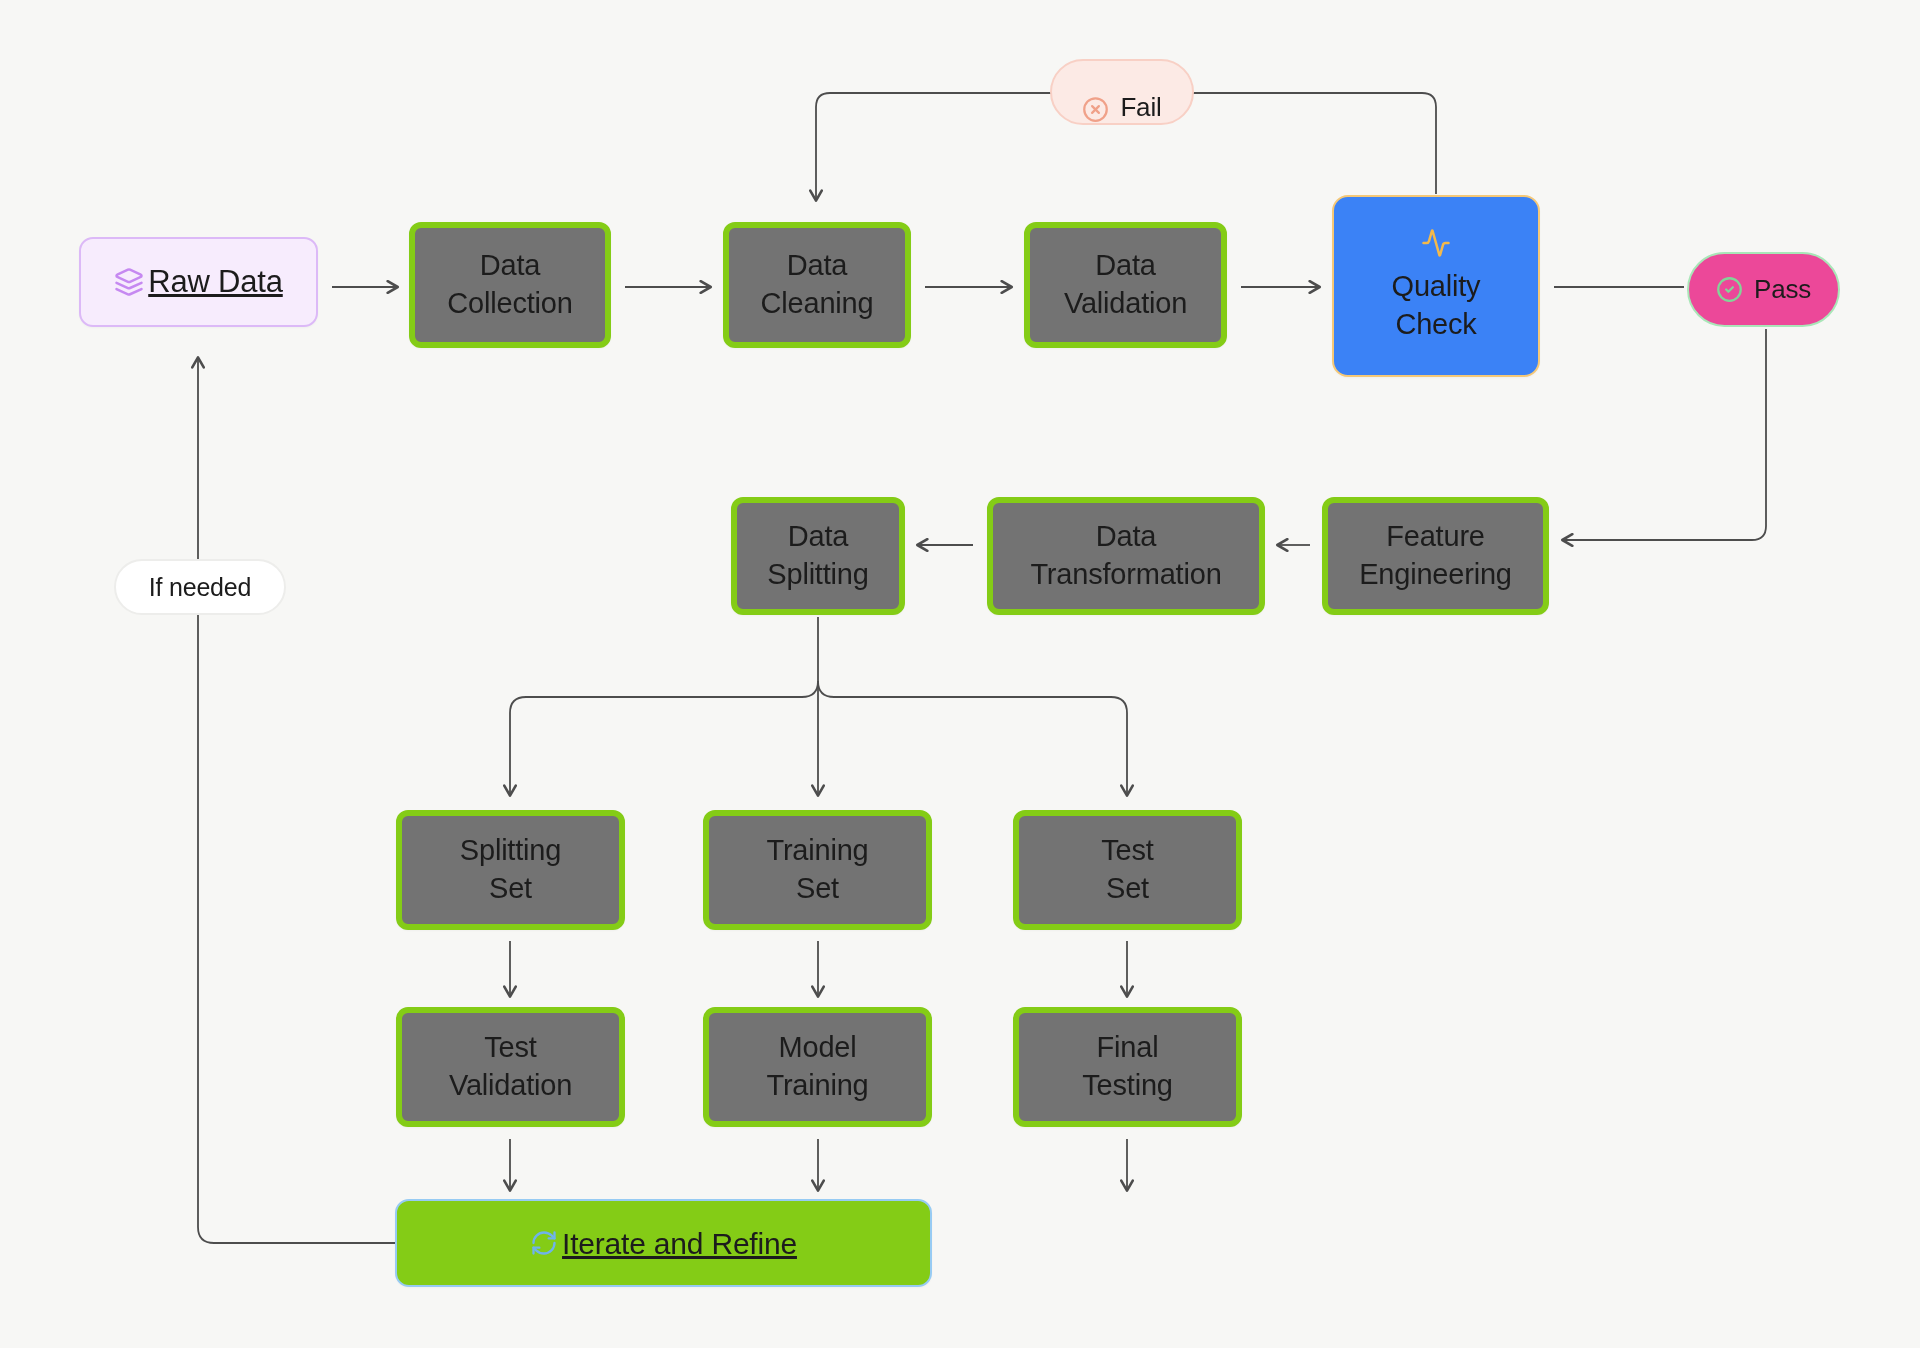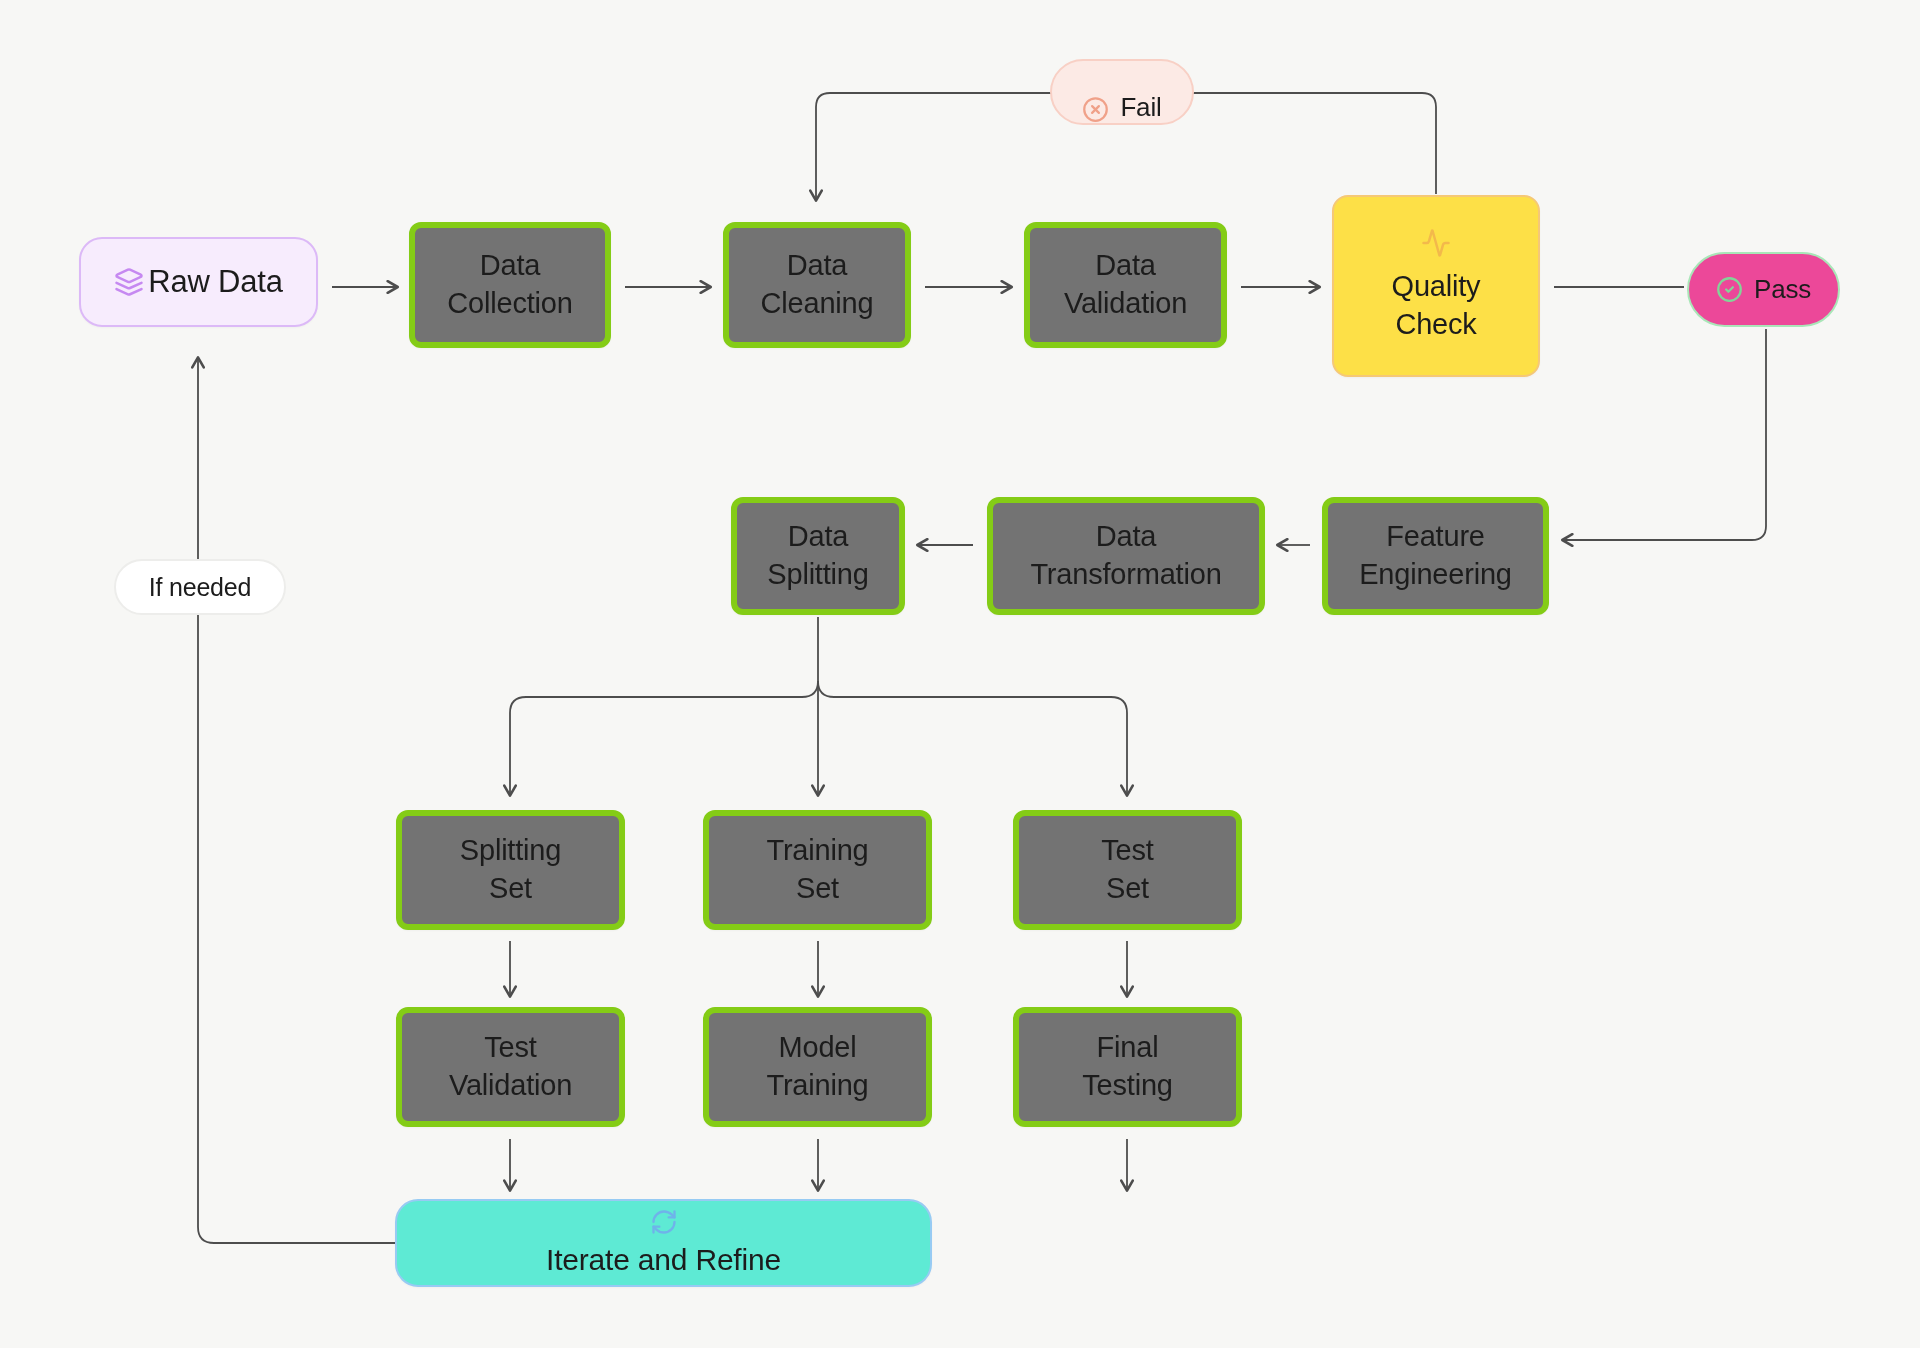--- a/index.html
+++ b/index.html
@@ -32,7 +32,7 @@
     box-shadow: 0 1px 2px rgba(0,0,0,0.03);
   }
   .node .nlabel { width: min-content; text-align: center; }
-  .node.wide { border-width: 2px; border-radius: 23px; gap: 4px; }
+  .node.wide { border-width: 2px; border-radius: 14px; gap: 4px; text-decoration: underline; }
   .node.wide .nlabel { width: auto; white-space: nowrap; }
   .node.tall { flex-direction: column; gap: 10px; border-width: 2px; border-radius: 16px; }
   .pill {

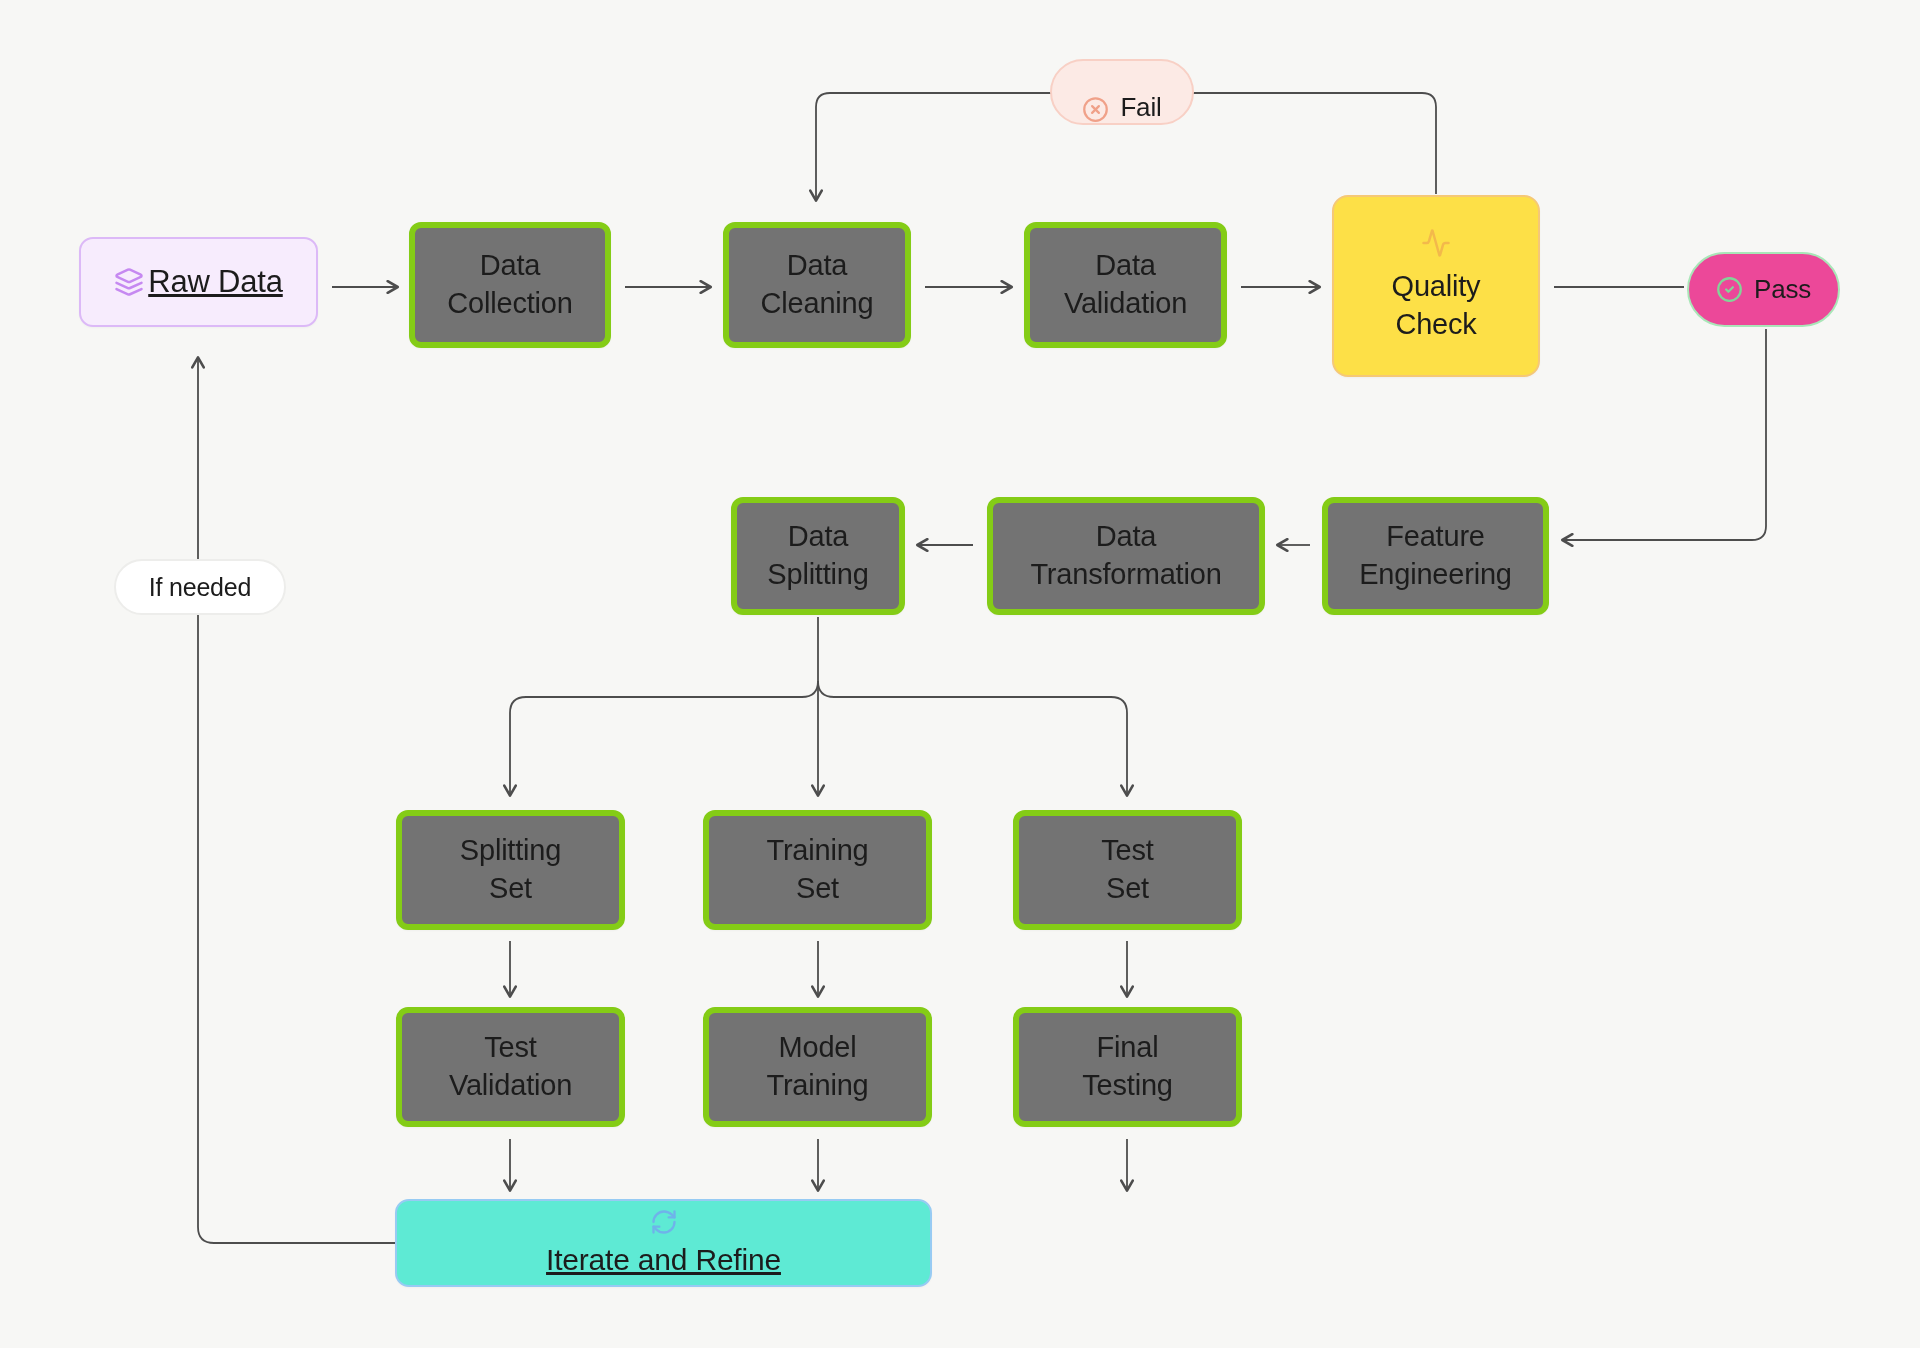--- a/index.html
+++ b/index.html
@@ -106,7 +106,7 @@
     <span class="nlabel">Data Validation</span>
   </div>
 
-  <div class="node tall" style="left: 1332px; top: 195px; width: 208px; height: 182px; background-color: #fde047; border-color: rgb(245, 200, 119);">
+  <div class="node tall" style="left: 1332px; top: 195px; width: 208px; height: 182px; background-color: #3b82f6; border-color: rgb(245, 200, 119);">
     <span class="nicon" style="color: rgb(243, 185, 75);">
       <svg width="30" height="30" viewBox="0 0 24 24" fill="none" stroke="currentColor" stroke-width="2" stroke-linecap="round" stroke-linejoin="round">
         <path d="M22 12h-2.48a2 2 0 0 0-1.93 1.46l-2.35 8.36a.25.25 0 0 1-.48 0L9.24 2.18a.25.25 0 0 0-.48 0l-2.35 8.36A2 2 0 0 1 4.49 12H2"></path>

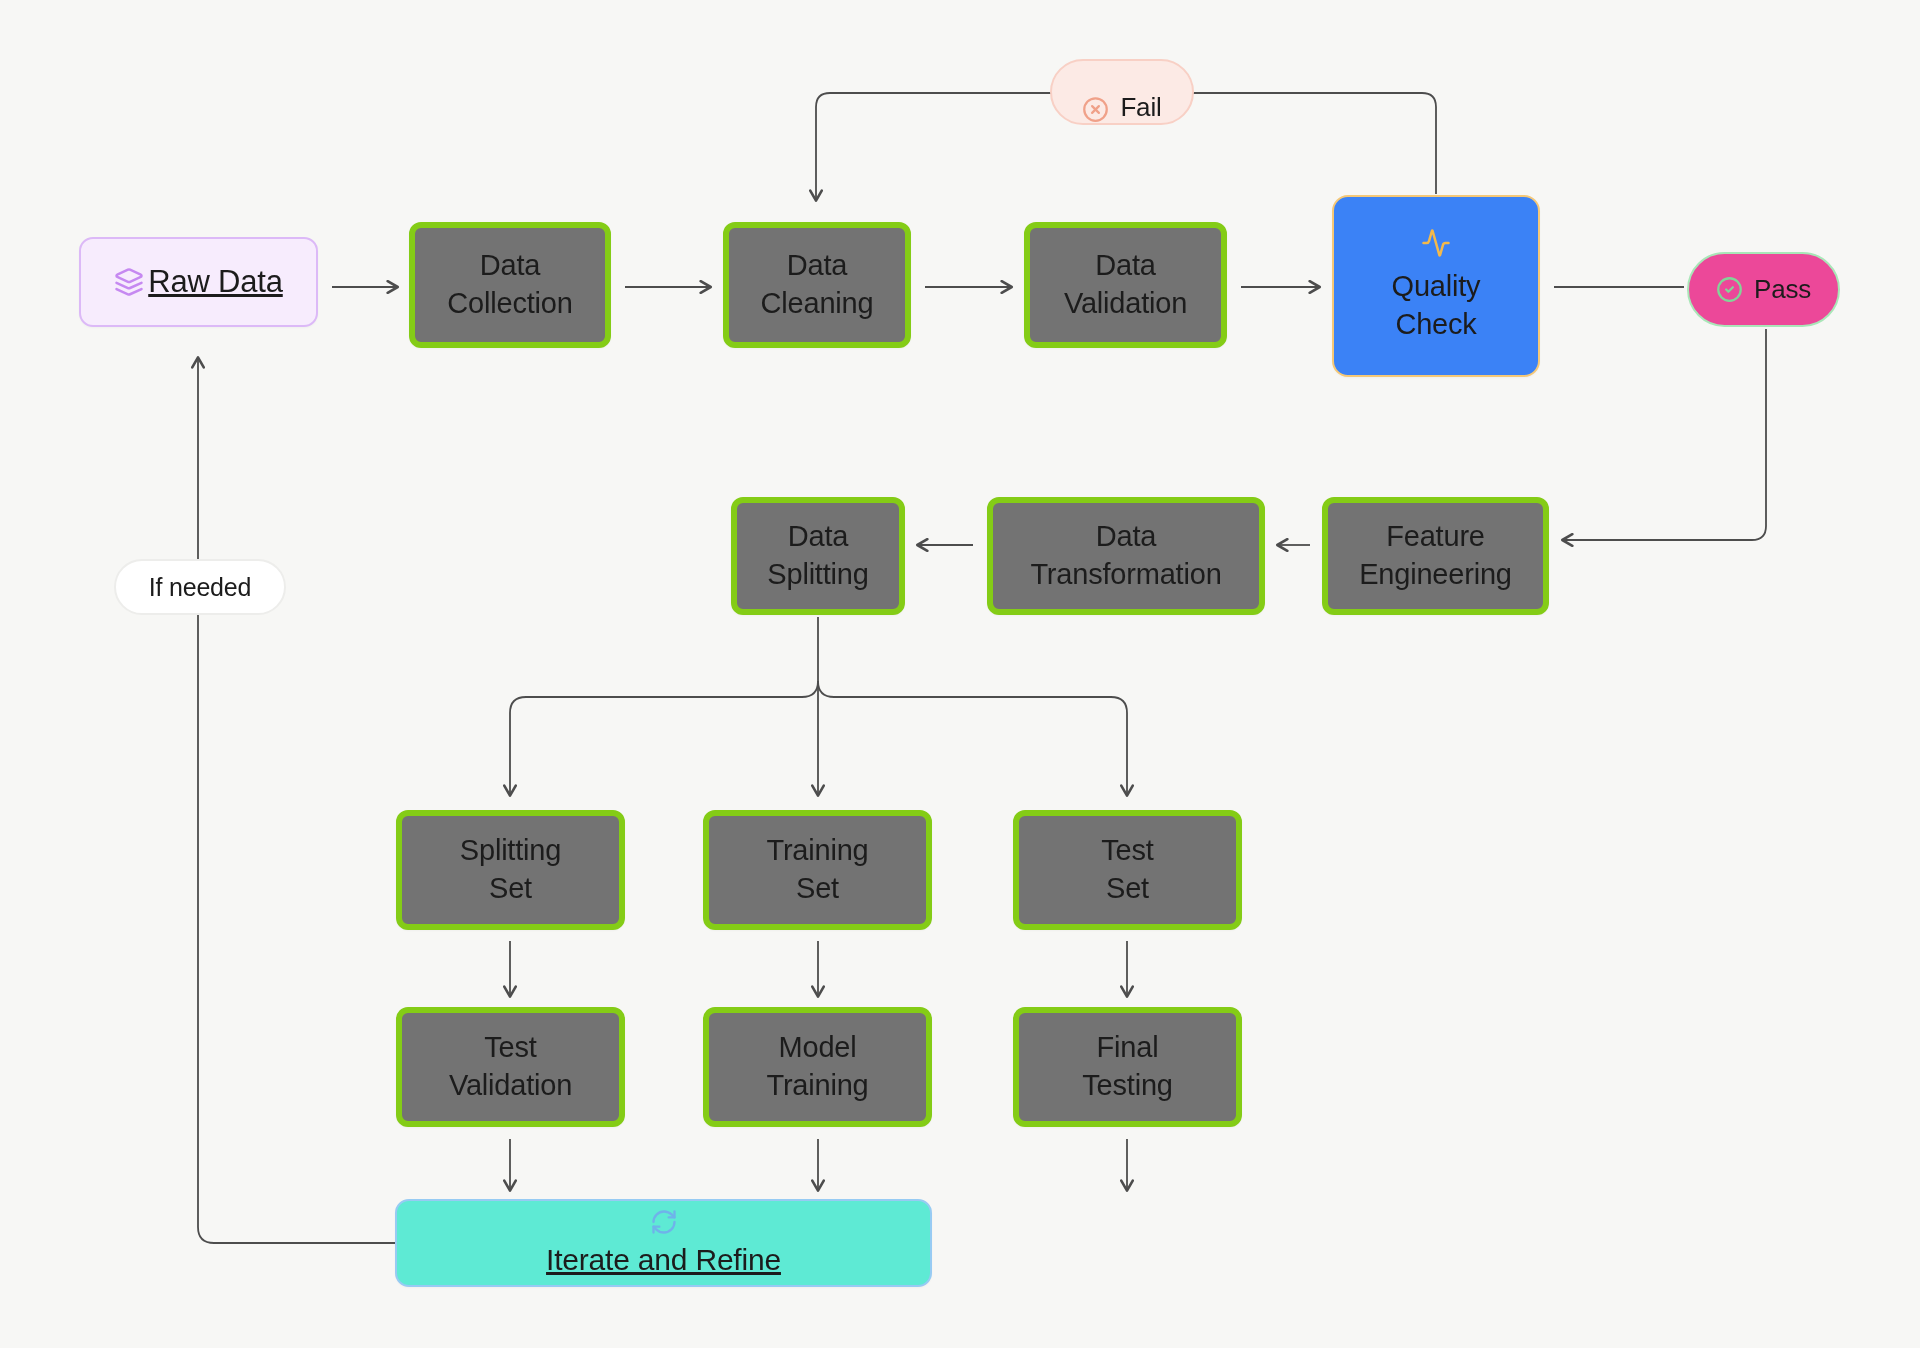--- a/index.html
+++ b/index.html
@@ -176,7 +176,7 @@
     <span class="nlabel">Final Testing</span>
   </div>
 
-  <div class="node wide" style="left: 395px; top: 1199px; width: 537px; height: 88px; font-size: 30px; background-color: #5eead4; border-color: rgb(151, 203, 243); flex-direction: column;">
+  <div class="node wide" style="left: 395px; top: 1199px; width: 537px; height: 88px; font-size: 30px; background-color: #84cc16; border-color: rgb(151, 203, 243);">
     <span class="nicon" style="color: rgb(111, 179, 234);">
       <svg width="28" height="28" viewBox="0 0 24 24" fill="none" stroke="currentColor" stroke-width="2" stroke-linecap="round" stroke-linejoin="round">
         <path d="M3 12a9 9 0 0 1 9-9 9.75 9.75 0 0 1 6.74 2.74L21 8"></path>

